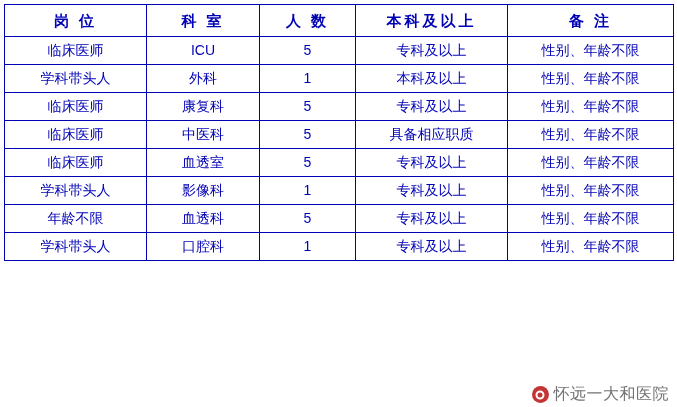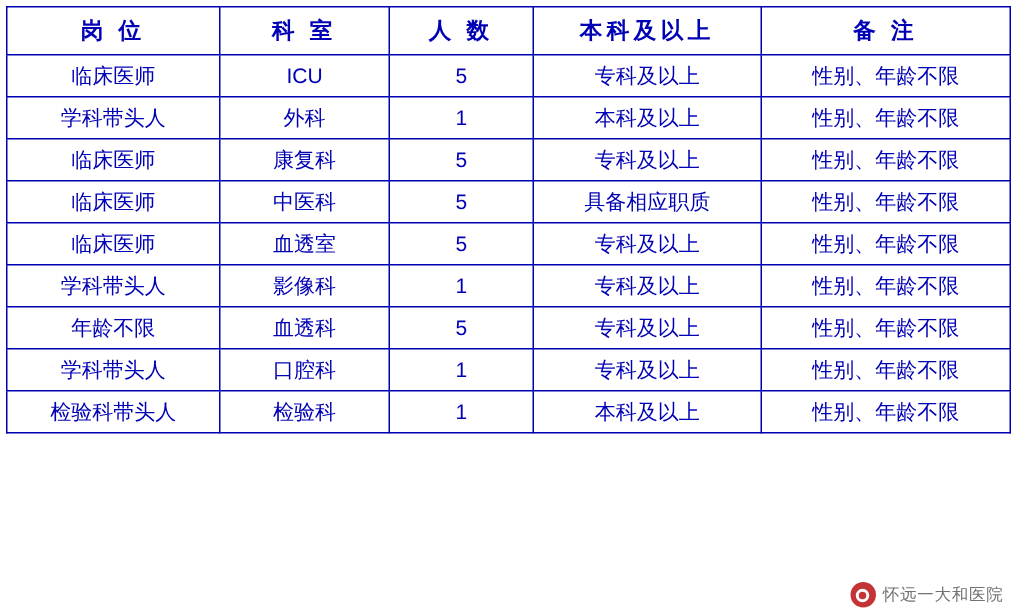--- a/index.html
+++ b/index.html
@@ -175,13 +175,6 @@
         <td>专科及以上</td>
         <td>性别、年龄不限</td>
       </tr>
-      <tr>
-        <td>检验科带头人</td>
-        <td>检验科</td>
-        <td class="num">1</td>
-        <td>本科及以上</td>
-        <td>性别、年龄不限</td>
-      </tr>
     </tbody>
   </table>
 

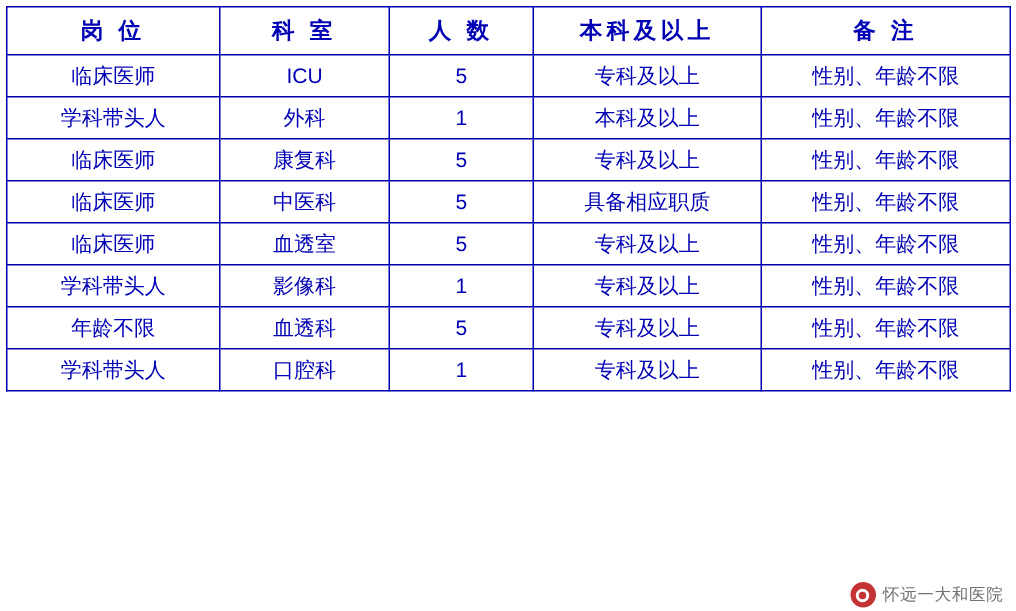--- a/index.html
+++ b/index.html
@@ -90,7 +90,7 @@
     box-sizing: border-box;
   }
   #watermark .wm-text {
-    font-size: 11px;
+    font-size: 16px;
     color: #6b6b6b;
     letter-spacing: 0.5px;
     white-space: nowrap;

